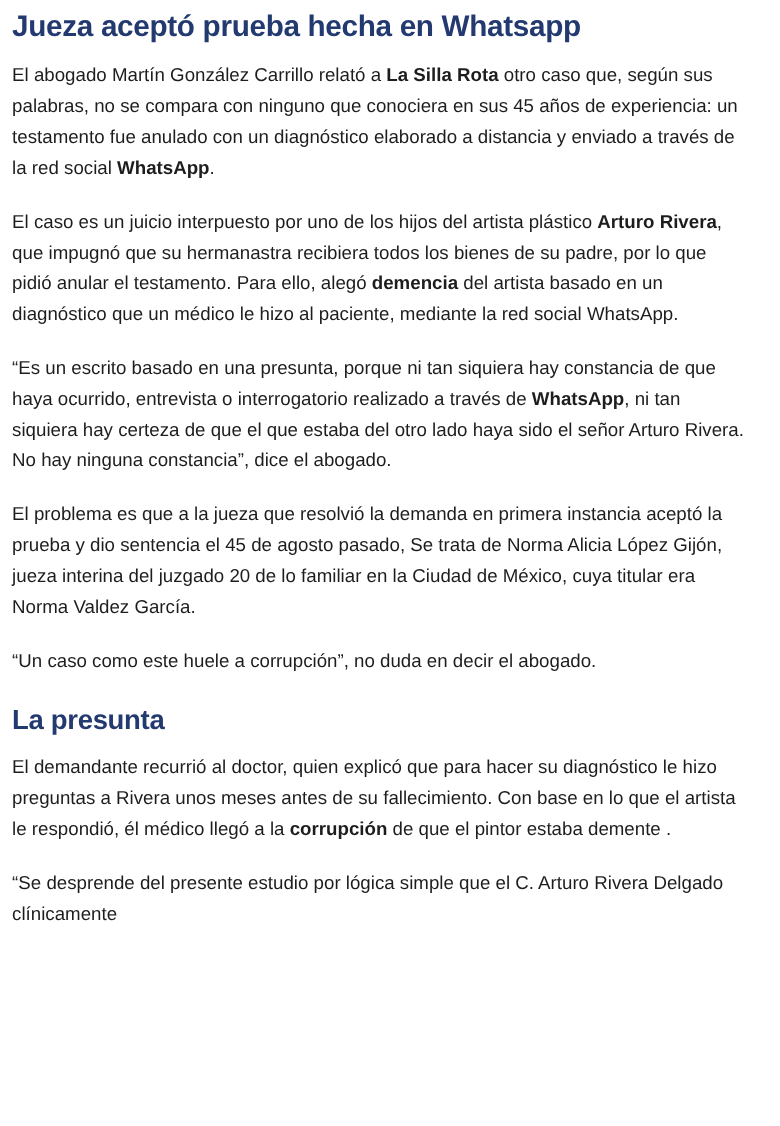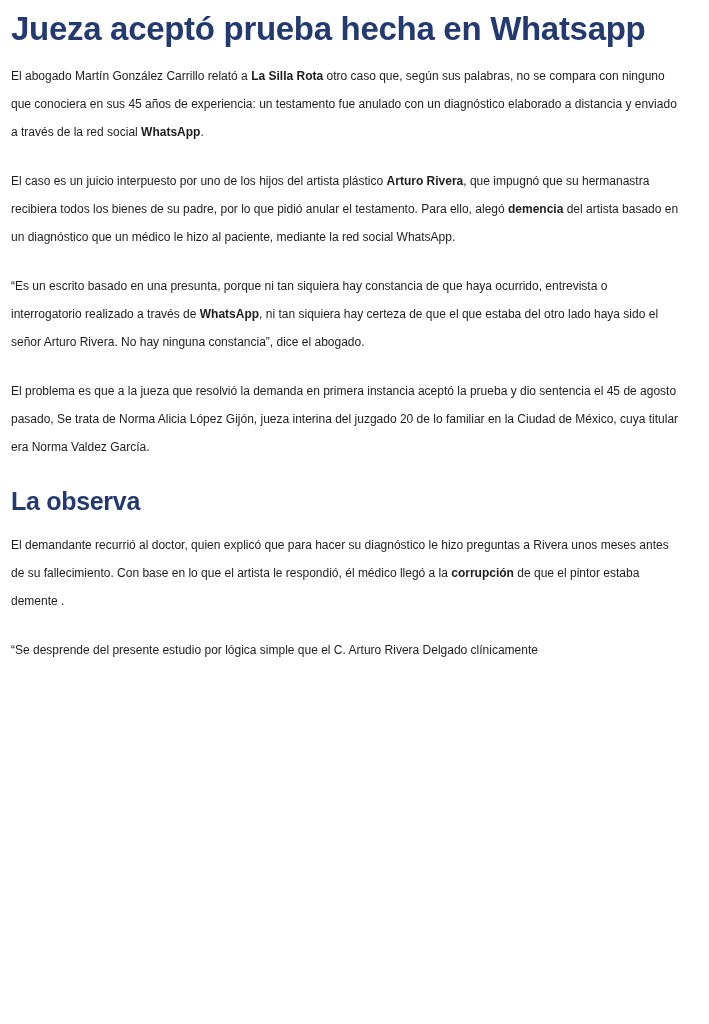--- a/index.html
+++ b/index.html
@@ -24,7 +24,7 @@
   }
   .article-title {
     color: var(--heading-color);
-    font-size: 33px;
+    font-size: 27px;
     line-height: 1.25;
     font-weight: 700;
     letter-spacing: -0.3px;

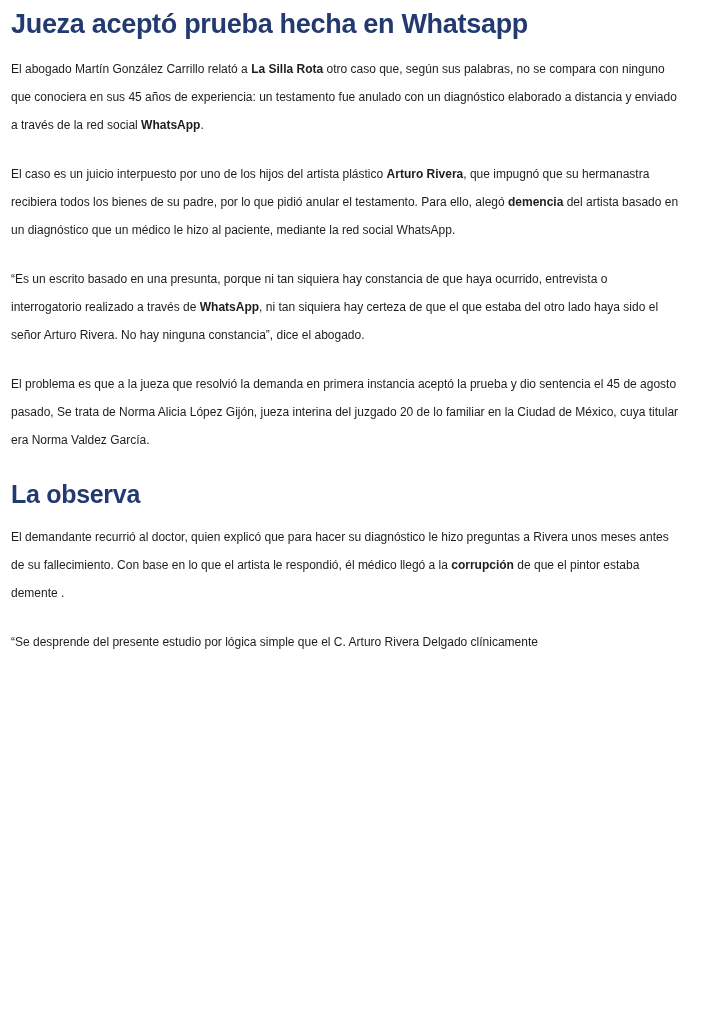--- a/index.html
+++ b/index.html
@@ -39,7 +39,7 @@
     margin: 25px 0 13px 0;
   }
   .paragraph {
-    font-size: 12px;
+    font-size: 17px;
     line-height: 28px;
     margin: 0 16px 21px 0;
     font-weight: 400;

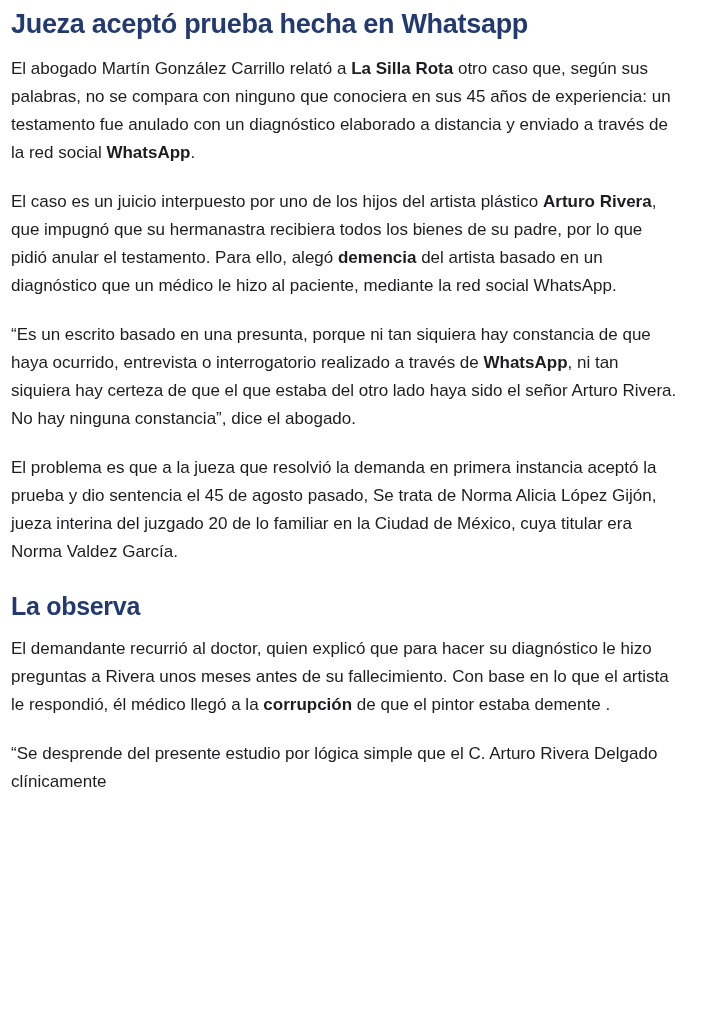--- a/index.html
+++ b/index.html
@@ -55,6 +55,7 @@
     <p class="paragraph"><span>El caso es un juicio interpuesto por uno de los hijos del artista plástico </span><strong>Arturo Rivera</strong><span>, que impugnó que su hermanastra recibiera  todos los bienes de su padre, por lo que pidió anular el testamento. Para ello, alegó </span><strong>demencia</strong><span> del artista basado en un diagnóstico que un médico le hizo al paciente, mediante la red social WhatsApp.</span></p>
     <p class="paragraph"><span>“Es un escrito basado en una presunta, porque ni tan siquiera hay constancia de que haya ocurrido, entrevista o interrogatorio realizado a través de </span><strong>WhatsApp</strong><span>, ni tan siquiera hay certeza de que el que estaba del otro lado haya sido el señor Arturo Rivera. No hay ninguna constancia”, dice el abogado.</span></p>
     <p class="paragraph"><span>El problema es que a la jueza que resolvió la demanda en primera instancia aceptó la prueba y dio sentencia el 45 de agosto pasado, Se trata de Norma Alicia López Gijón, jueza interina del juzgado 20 de lo familiar en la Ciudad de México, cuya titular era Norma Valdez García.</span></p>
+    <p class="paragraph"><span>“Un caso como este huele a corrupción”, no duda en decir el abogado.</span></p>
     <h2 class="section-heading">La observa</h2>
     <p class="paragraph"><span>El demandante recurrió al doctor, quien explicó que para hacer su diagnóstico le hizo preguntas a Rivera unos meses antes de su fallecimiento. Con base en lo que el artista le respondió, él médico llegó a la </span><strong>corrupción</strong><span> de que el pintor estaba demente .</span></p>
     <p class="paragraph"><span>“Se desprende del presente estudio por lógica simple que el C. Arturo Rivera Delgado clínicamente </span></p>

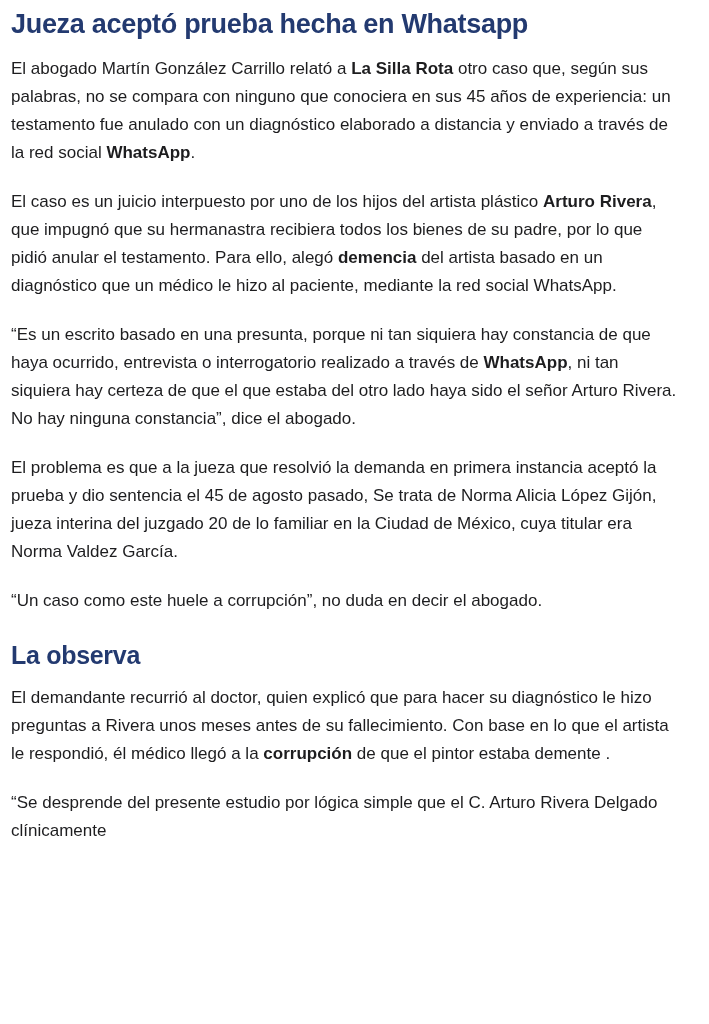--- a/index.html
+++ b/index.html
@@ -56,7 +56,7 @@
     <p class="paragraph"><span>“Es un escrito basado en una presunta, porque ni tan siquiera hay constancia de que haya ocurrido, entrevista o interrogatorio realizado a través de </span><strong>WhatsApp</strong><span>, ni tan siquiera hay certeza de que el que estaba del otro lado haya sido el señor Arturo Rivera. No hay ninguna constancia”, dice el abogado.</span></p>
     <p class="paragraph"><span>El problema es que a la jueza que resolvió la demanda en primera instancia aceptó la prueba y dio sentencia el 45 de agosto pasado, Se trata de Norma Alicia López Gijón, jueza interina del juzgado 20 de lo familiar en la Ciudad de México, cuya titular era Norma Valdez García.</span></p>
     <p class="paragraph"><span>“Un caso como este huele a corrupción”, no duda en decir el abogado.</span></p>
-    <h2 class="section-heading">La observa</h2>
+    <h2 class="section-heading">La presunta</h2>
     <p class="paragraph"><span>El demandante recurrió al doctor, quien explicó que para hacer su diagnóstico le hizo preguntas a Rivera unos meses antes de su fallecimiento. Con base en lo que el artista le respondió, él médico llegó a la </span><strong>corrupción</strong><span> de que el pintor estaba demente .</span></p>
     <p class="paragraph"><span>“Se desprende del presente estudio por lógica simple que el C. Arturo Rivera Delgado clínicamente </span></p>
   </main>

